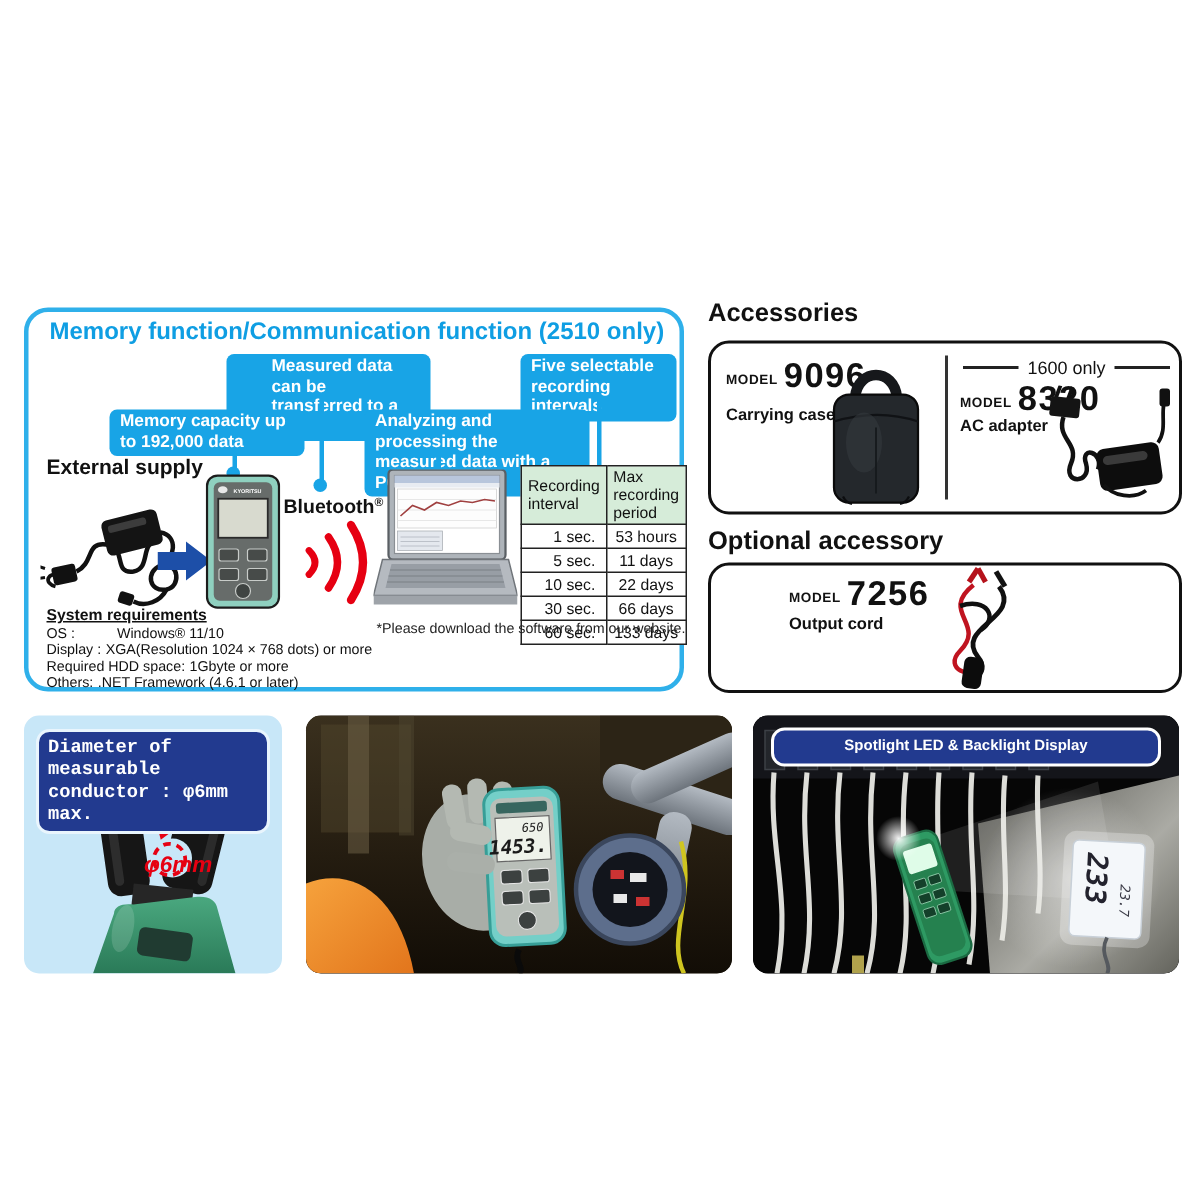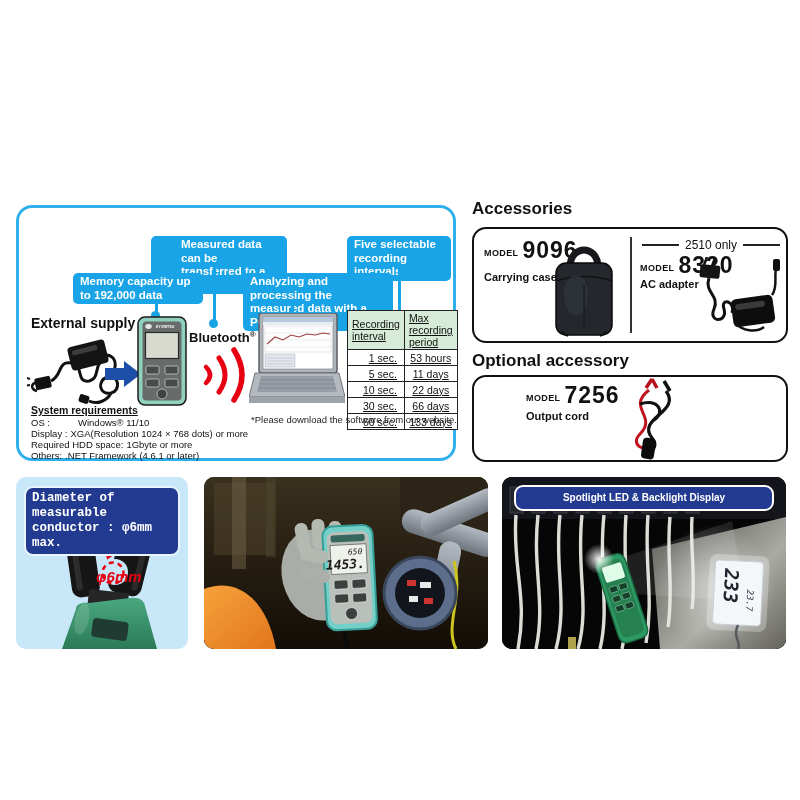--- a/index.html
+++ b/index.html
@@ -73,6 +73,7 @@
 <div class="canvas">
 
   <div class="abs membox">
+    <div class="abs mem-title">Memory function/Communication function (2510 only)</div>
 
     <div class="callout" style="left:132px;top:28px;width:136px;padding-left:30px;">Measured data can be transferred to a PC</div>
     <div class="callout" style="left:328px;top:28px;width:104px;">Five selectable recording intervals</div>

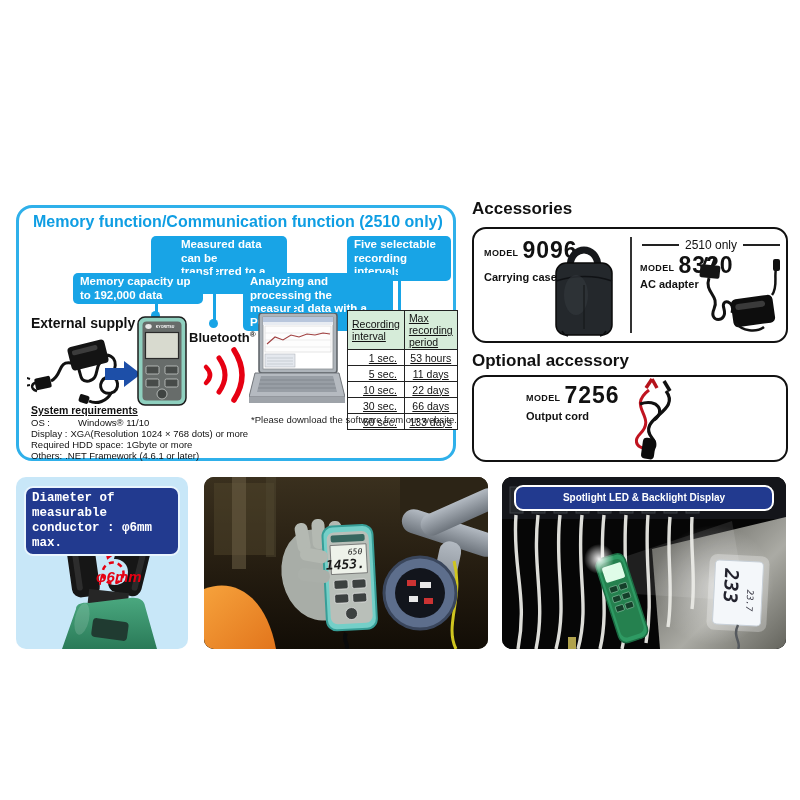--- a/index.html
+++ b/index.html
@@ -207,7 +207,7 @@
 
     <div class="badge-row">
       <span class="dash"></span>
-      <span>2510 only</span>
+      <span>1600 only</span>
       <span class="dash"></span>
     </div>
     <div class="model-row" style="left:166px;top:27px;">

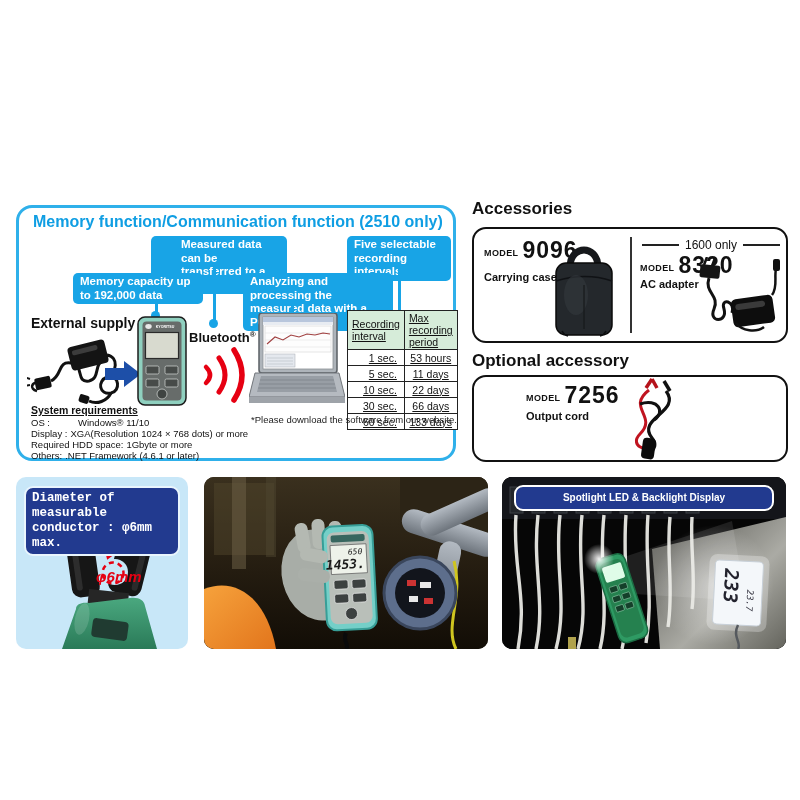--- a/index.html
+++ b/index.html
@@ -15,7 +15,7 @@
     font-size:11.5px;line-height:13.5px;padding:2px 7px;border-radius:5px;box-sizing:border-box;}
   .cline{position:absolute;width:3px;background:#18a4e6;}
   .cdot{position:absolute;width:9px;height:9px;border-radius:50%;background:#18a4e6;}
-  .ext-label{left:12px;top:107px;font-size:14px;font-weight:600;color:#111;text-align:center;}
+  .ext-label{left:12px;top:95px;font-size:14px;font-weight:600;color:#111;text-align:center;}
   .bt-label{left:170px;top:122px;font-size:13px;font-weight:bold;color:#111;}
   .bt-label sup{font-size:8px;}
 

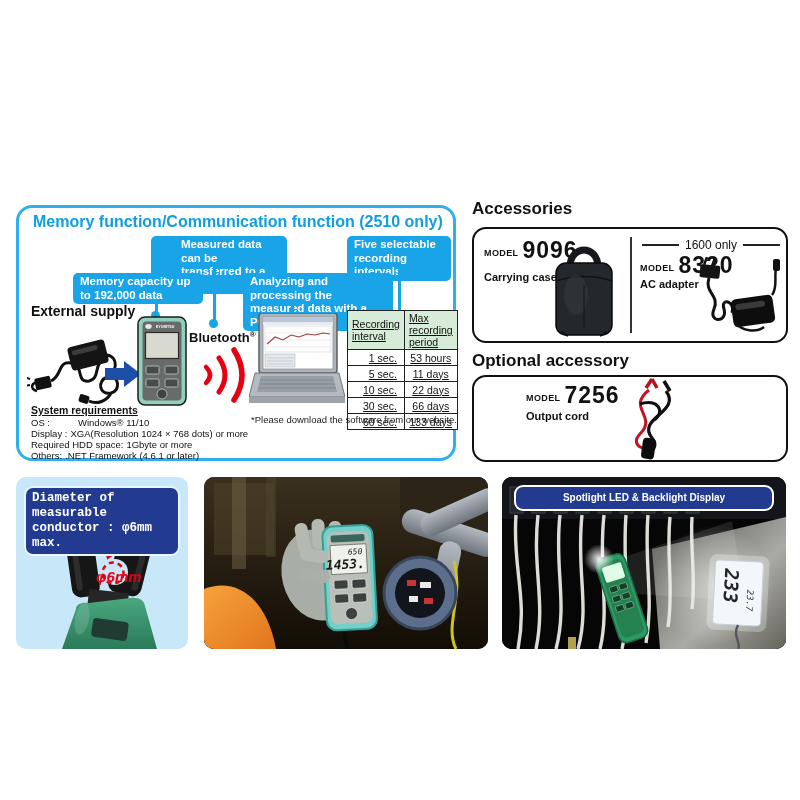--- a/index.html
+++ b/index.html
@@ -21,7 +21,7 @@
 
   .rec-table{position:absolute;left:328px;top:102px;border-collapse:collapse;
     font-size:10.5px;color:#111;background:#fff;}
-  .rec-table th,.rec-table td{border:1px solid #222;padding:1px 4px;text-decoration:underline;}
+  .rec-table th,.rec-table td{border:1px solid #222;padding:1px 4px;}
   .rec-table th{background:#d6ecd9;font-weight:normal;text-align:left;
     width:46px;line-height:12px;}
   .rec-table td{height:13px;}

